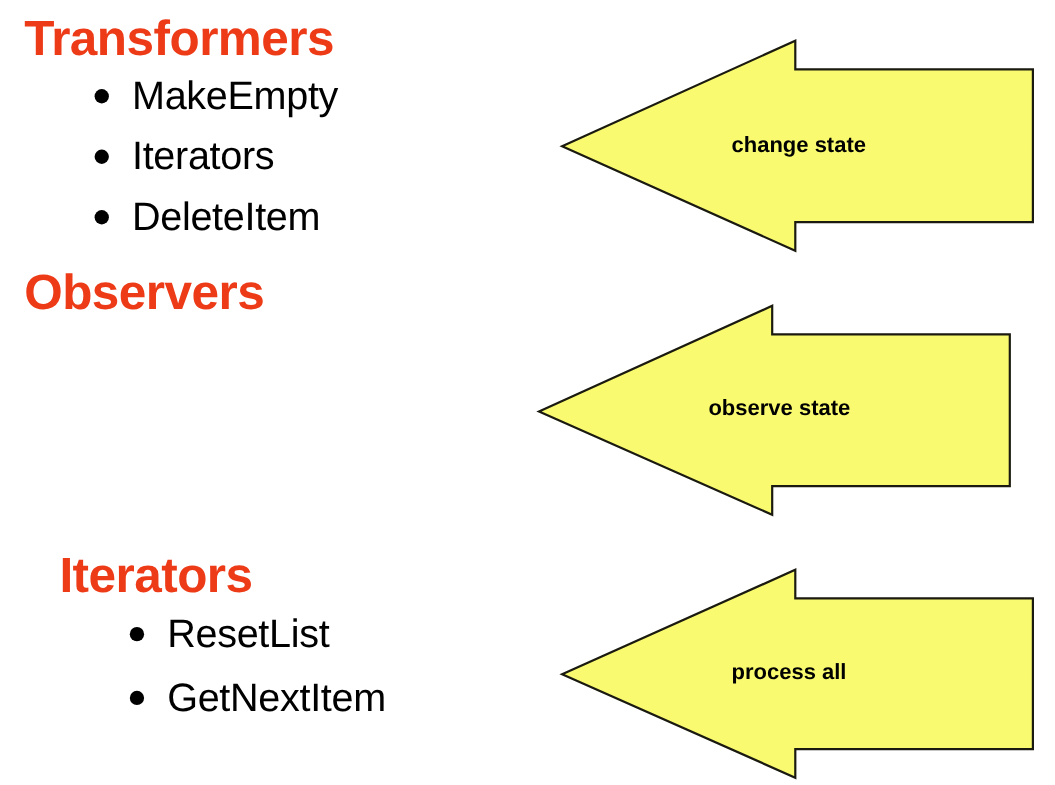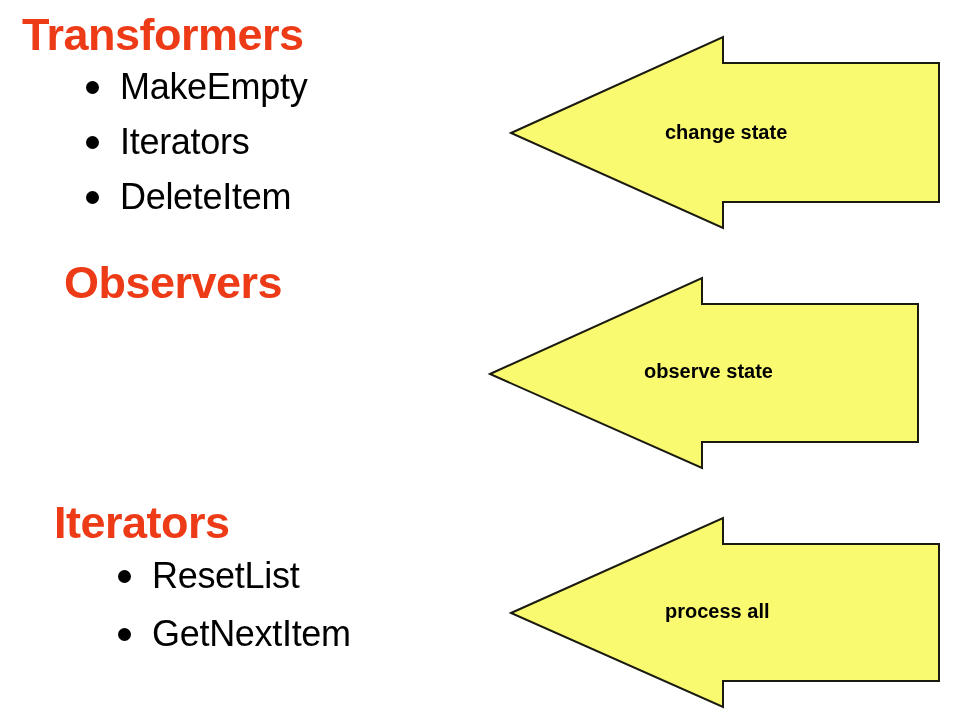--- a/index.html
+++ b/index.html
@@ -33,7 +33,7 @@
 
   .group { position: absolute; left: 0; width: 500px; }
   .group-1 { top: 12px; }
-  .group-2 { top: 260px; padding-left: 42px; }
+  .group-2 { top: 243px; }
   .group-3 { top: 500px; margin-left: 32px; }
 
   .heading {

